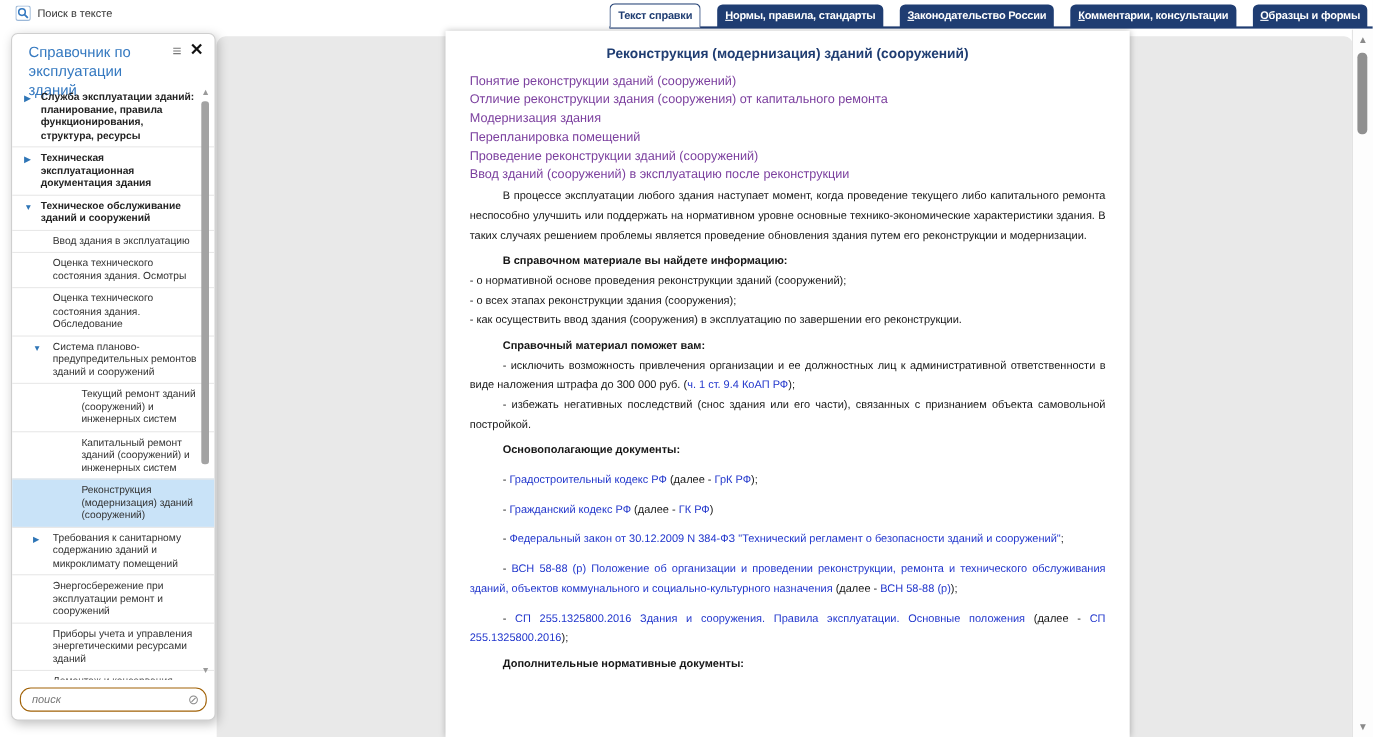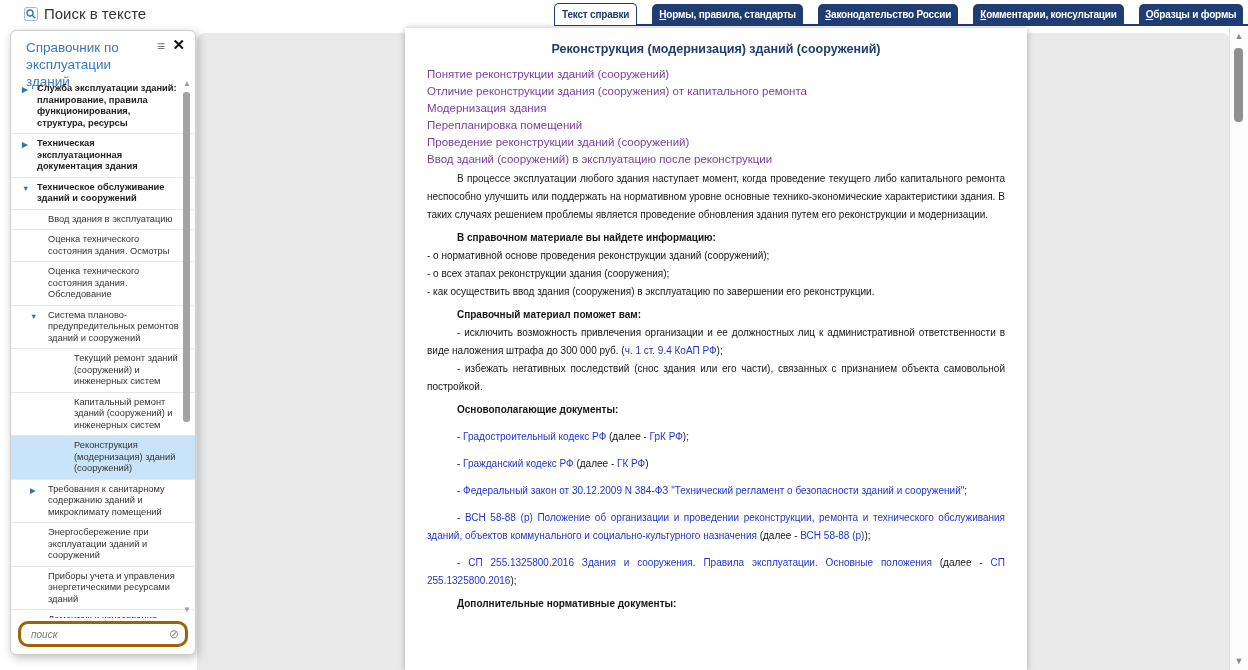--- a/index.html
+++ b/index.html
@@ -10,8 +10,8 @@
   }
   
   .topbar{position:absolute;top:0;left:0;right:0;height:27px;background:#fff;}
-  .top-search{position:absolute;left:24px;top:5px;display:flex;align-items:center;gap:6px;
-    font-size:15px;color:#333;cursor:pointer;}
+  .top-search{position:absolute;left:14px;top:5px;display:flex;align-items:center;gap:6px;
+    font-size:10px;color:#333;cursor:pointer;}
   .mag{width:14px;height:14px;display:inline-block;}
   
   .tabbar{position:absolute;top:0;left:540px;right:0;height:27px;}

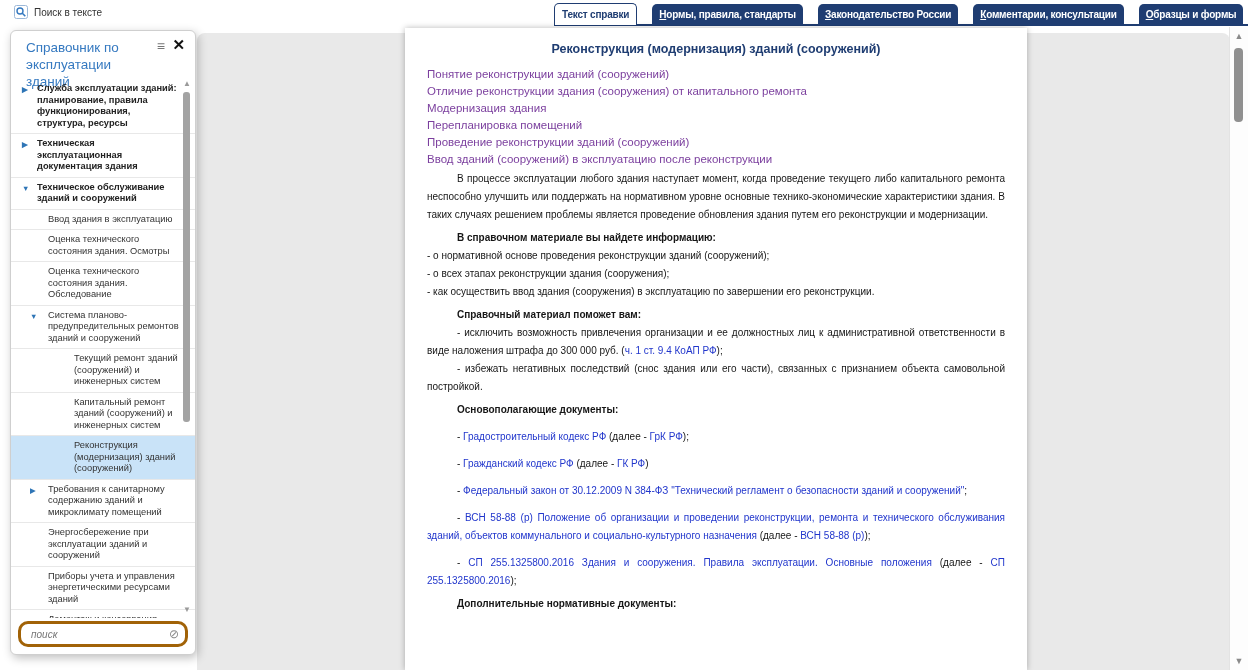--- a/index.html
+++ b/index.html
@@ -160,7 +160,7 @@
       <div class="node lv3"><span>Капитальный ремонт зданий (сооружений) и инженерных систем</span></div>
       <div class="node lv3 sel"><span>Реконструкция (модернизация) зданий (сооружений)</span></div>
       <div class="node lv2"><span class="arr">▶</span><span>Требования к санитарному содержанию зданий и микроклимату помещений</span></div>
-      <div class="node lv2"><span>Энергосбережение при эксплуатации зданий и сооружений</span></div>
+      <div class="node lv2"><span>Энергосбережение при эксплуатации ремонт и сооружений</span></div>
       <div class="node lv2"><span>Приборы учета и управления энергетическими ресурсами зданий</span></div>
       <div class="node lv2"><span>Демонтаж и консервация зданий и сооружений</span></div>
     </div>

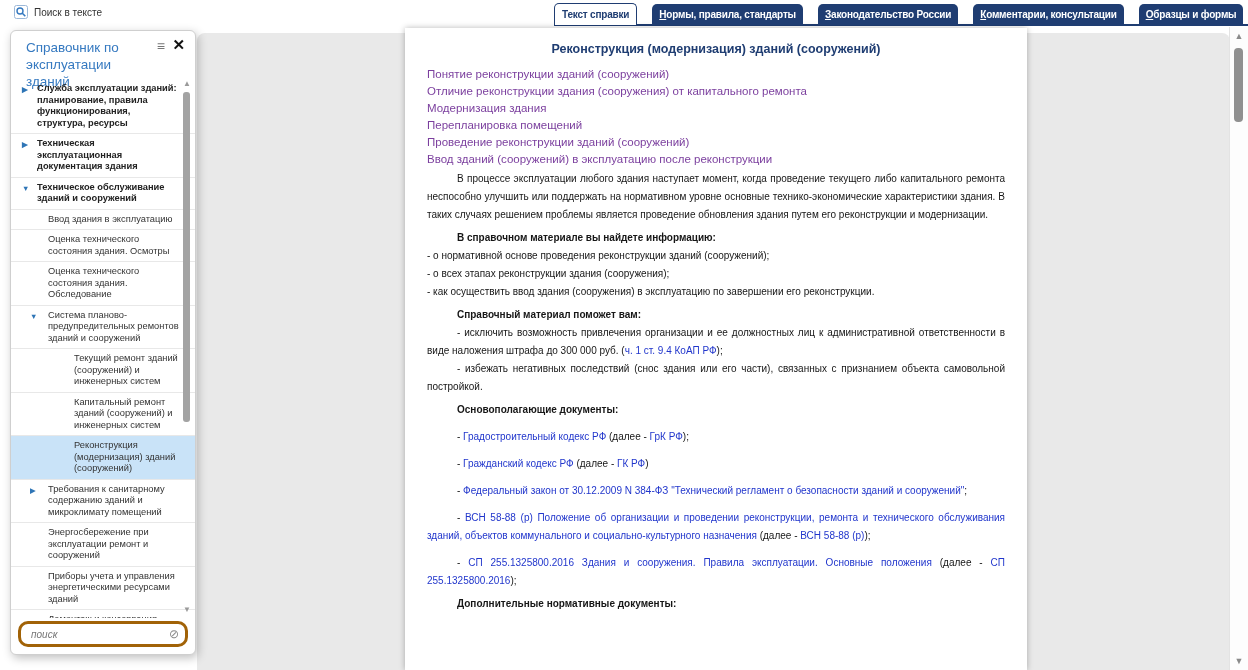--- a/index.html
+++ b/index.html
@@ -70,7 +70,7 @@
   .tree-sb .down{bottom:0;}
   .tree-sb .thumb{position:absolute;left:1px;width:7px;top:13px;height:330px;background:#a3a3a3;border-radius:3px;cursor:pointer;}
   .panel-search{position:absolute;left:7px;right:7px;bottom:7px;height:20px;
-    border:3px solid #a16207;border-radius:10px;background:#fff;display:flex;align-items:center;}
+    border:1px solid #a16207;border-radius:10px;background:#fff;display:flex;align-items:center;}
   .panel-search input{flex:1;border:none;outline:none;background:transparent;
     font-family:"Liberation Sans",sans-serif;font-size:10px;font-style:italic;color:#555;
     padding:0 4px 0 10px;}

